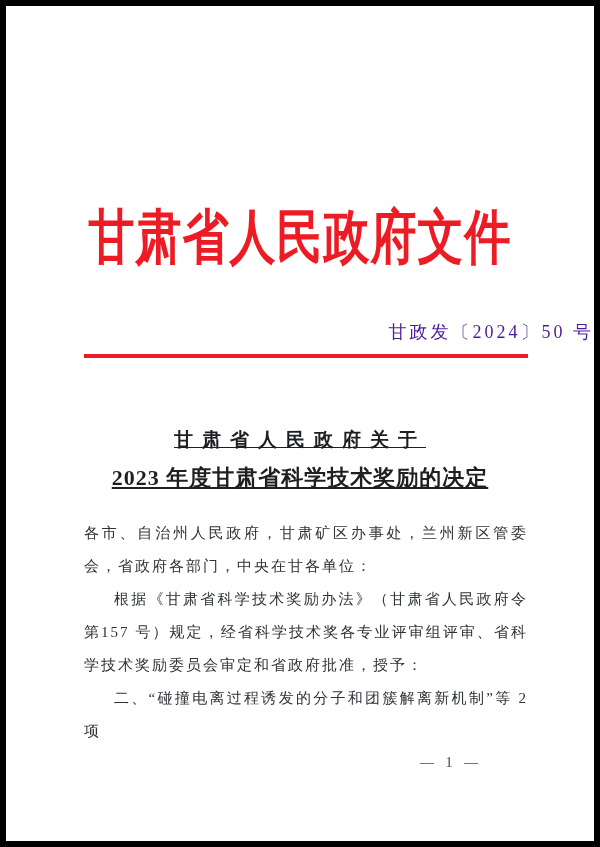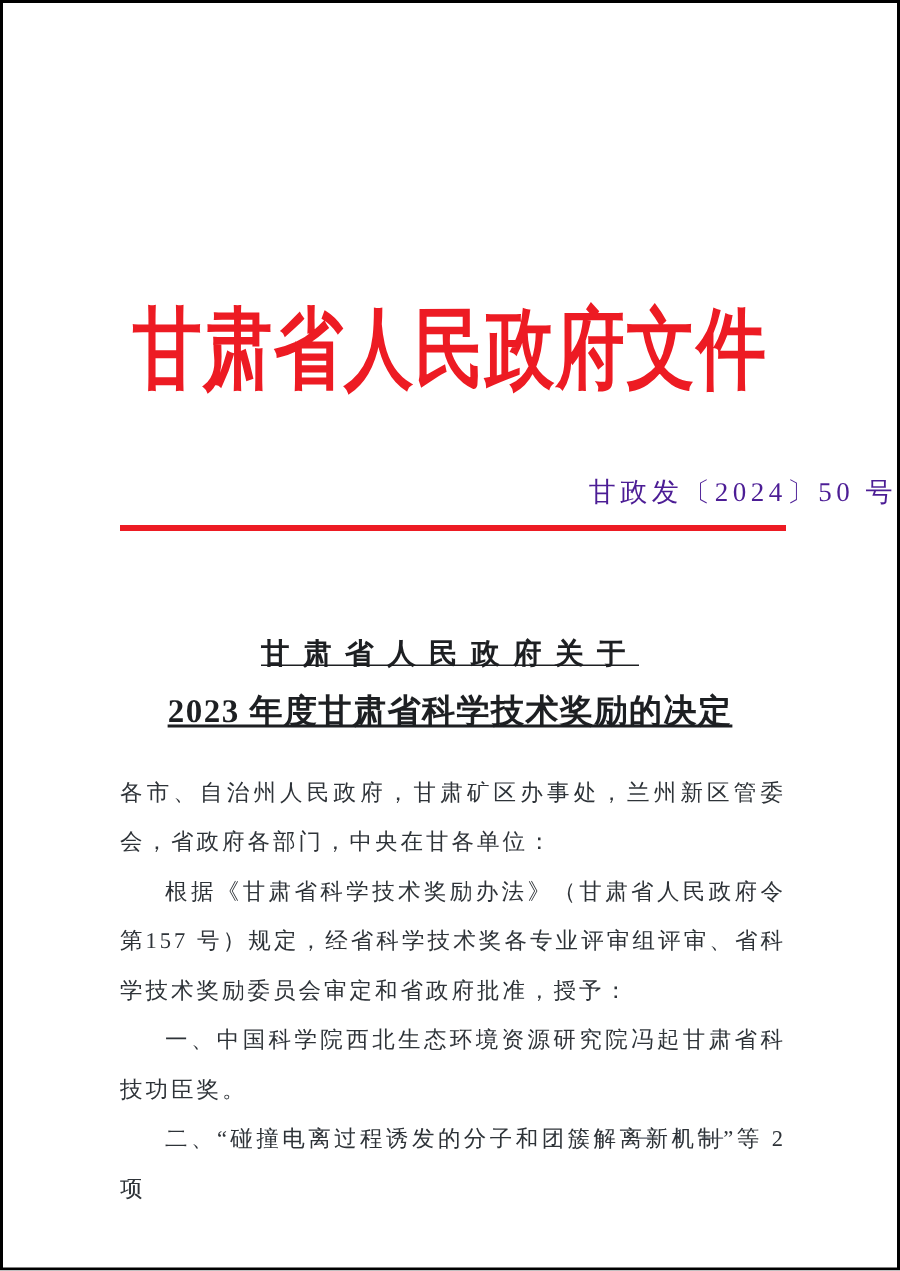--- a/index.html
+++ b/index.html
@@ -13,7 +13,7 @@
     height: 847px;
     box-sizing: border-box;
     background: #ffffff;
-    border: 2px solid #000000;
+    border: 6px solid #000000;
     font-family: "Liberation Serif", "DejaVu Serif", serif;
     overflow: hidden;
   }

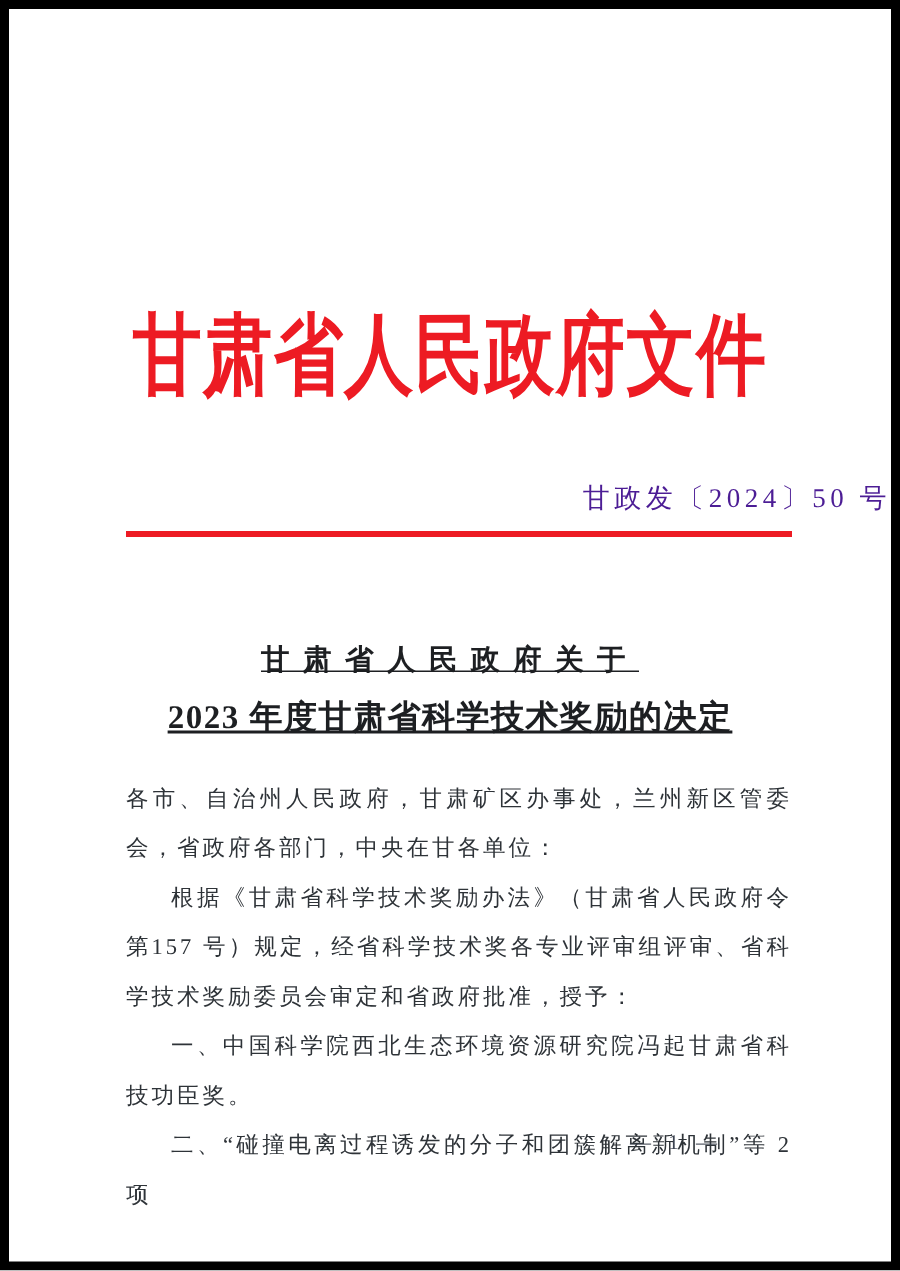--- a/index.html
+++ b/index.html
@@ -120,7 +120,6 @@
     <div id="paragraphs">
         <p class="para">各市、自治州人民政府，甘肃矿区办事处，兰州新区管委会，省政府各部门，中央在甘各单位：</p>
         <p class="para indent">根据《甘肃省科学技术奖励办法》（甘肃省人民政府令第157 号）规定，经省科学技术奖各专业评审组评审、省科学技术奖励委员会审定和省政府批准，授予：</p>
-        <p class="para indent">一、中国科学院西北生态环境资源研究院冯起甘肃省科技功臣奖。</p>
         <p class="para indent">二、“碰撞电离过程诱发的分子和团簇解离新机制”等 2 项</p>
       </div>
   </div>

